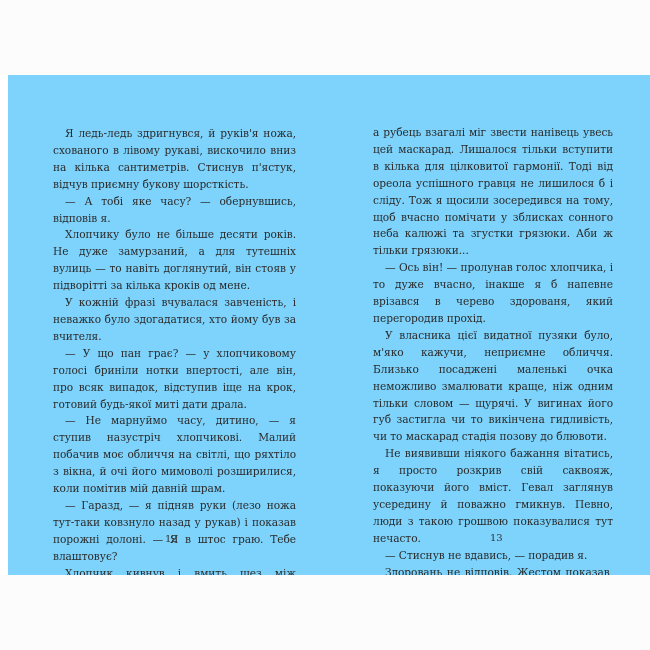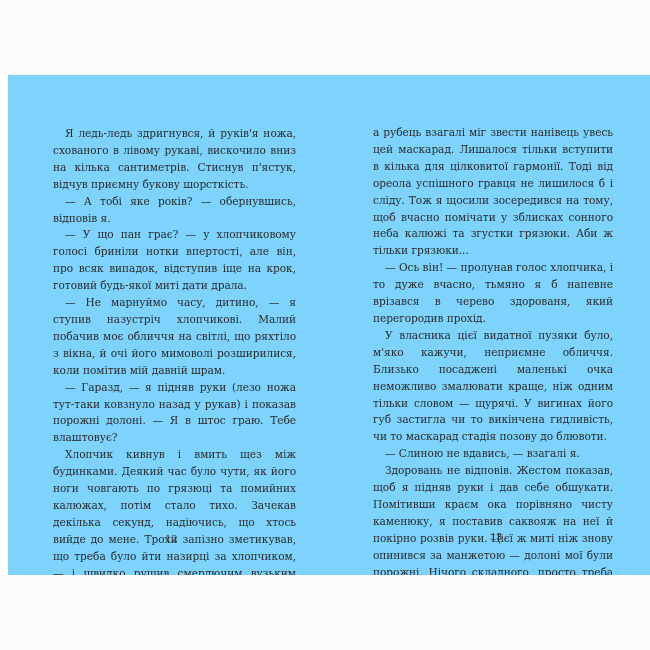--- a/index.html
+++ b/index.html
@@ -44,7 +44,7 @@
   <div class="page left">
     <div class="textblock">
       <p class="noindent" style="text-indent:12px">Я ледь-ледь здригнувся, й руків'я ножа, схованого в лівому рукаві, вискочило вниз на кілька сантиметрів. Стиснув п'ястук, відчув приємну букову шорсткість.</p>
-      <p>— А тобі яке років? — обернувшись, відповів я.</p>
+      <p>— А тобі яке часу? — обернувшись, відповів я.</p>
       <p>— У що пан грає? — у хлопчиковому голосі бриніли нотки впертості, але він, про всяк випадок, відступив іще на крок, готовий будь-якої миті дати драла.</p>
       <p>— Не марнуймо часу, дитино, — я ступив назустріч хлопчикові. Малий побачив моє обличчя на світлі, що ряхтіло з вікна, й очі його мимоволі розширилися, коли помітив мій давній шрам.</p>
       <p>— Гаразд, — я підняв руки (лезо ножа тут-таки ковзнуло назад у рукав) і показав порожні долоні. — Я в штос граю. Тебе влаштовує?</p>

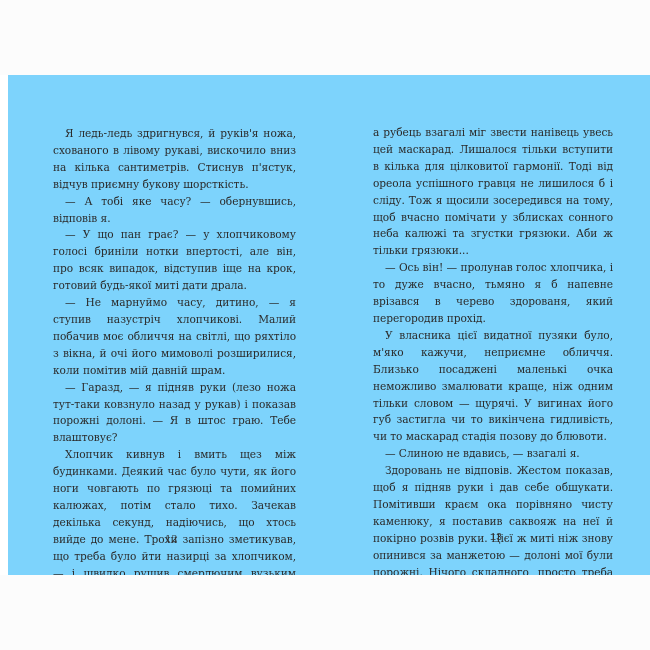--- a/index.html
+++ b/index.html
@@ -45,6 +45,7 @@
     <div class="textblock">
       <p class="noindent" style="text-indent:12px">Я ледь-ледь здригнувся, й руків'я ножа, схованого в лівому рукаві, вискочило вниз на кілька сантиметрів. Стиснув п'ястук, відчув приємну букову шорсткість.</p>
       <p>— А тобі яке часу? — обернувшись, відповів я.</p>
+      <p>Хлопчику було не більше десяти років. Не дуже замурзаний, а для тутешніх вулиць — то навіть доглянутий, він стояв у підворітті за кілька кроків од мене.</p>
       <p>— У що пан грає? — у хлопчиковому голосі бриніли нотки впертості, але він, про всяк випадок, відступив іще на крок, готовий будь-якої миті дати драла.</p>
       <p>— Не марнуймо часу, дитино, — я ступив назустріч хлопчикові. Малий побачив моє обличчя на світлі, що ряхтіло з вікна, й очі його мимоволі розширилися, коли помітив мій давній шрам.</p>
       <p>— Гаразд, — я підняв руки (лезо ножа тут-таки ковзнуло назад у рукав) і показав порожні долоні. — Я в штос граю. Тебе влаштовує?</p>

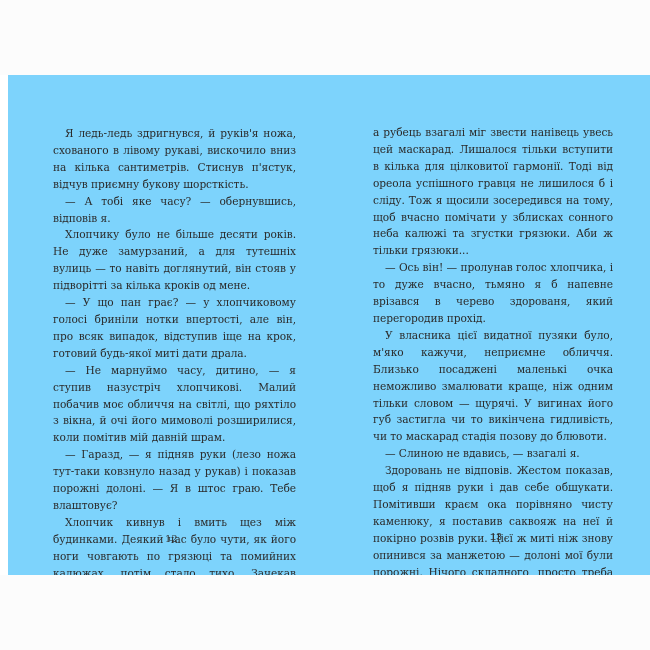--- a/index.html
+++ b/index.html
@@ -57,7 +57,7 @@
   <div class="page right">
     <div class="textblock">
       <p class="noindent">а рубець взагалі міг звести нанівець увесь цей маскарад. Лишалося тільки вступити в кілька для цілковитої гармонії. Тоді від ореола успішного гравця не лишилося б і сліду. Тож я щосили зосередився на тому, щоб вчасно помічати у зблисках сонного неба калюжі та згустки грязюки. Аби ж тільки грязюки...</p>
-      <p>— Ось він! — пролунав голос хлопчика, і то дуже вчасно, тьмяно я б напевне врізався в черево здорованя, який перегородив прохід.</p>
+      <p>— Ось він! — пролунав голос хлопчика, і то дуже вчасно, інакше я б напевне врізався в черево здорованя, який перегородив прохід.</p>
       <p>У власника цієї видатної пузяки було, м'яко кажучи, неприємне обличчя. Близько посаджені маленькі очка неможливо змалювати краще, ніж одним тільки словом — щурячі. У вигинах його губ застигла чи то викінчена гидливість, чи то маскарад стадія позову до блювоти.</p>
       <p>— Слиною не вдавись, — взагалі я.</p>
       <p>Здоровань не відповів. Жестом показав, щоб я підняв руки і дав себе обшукати. Помітивши краєм ока порівняно чисту каменюку, я поставив саквояж на неї й покірно розвів руки. Цієї ж миті ніж знову опинився за манжетою — долоні мої були порожні. Нічого складного, просто треба все зробити, як належить. Величезні лаписька грубо, якось аж пожадливо, ковзнули під мій сюртук і тут-таки витягнули звідти великий кавалерійський пістоль. Гевал діловито переклав його до себе в кишеню і знову заходився м'яти мені боки та спину. Очевидно було, що цей чоловік більше звик до грабунку, ніж до обшуків. А втім, байдуже. Він шукав, а отже, — клюне на гачок.</p>

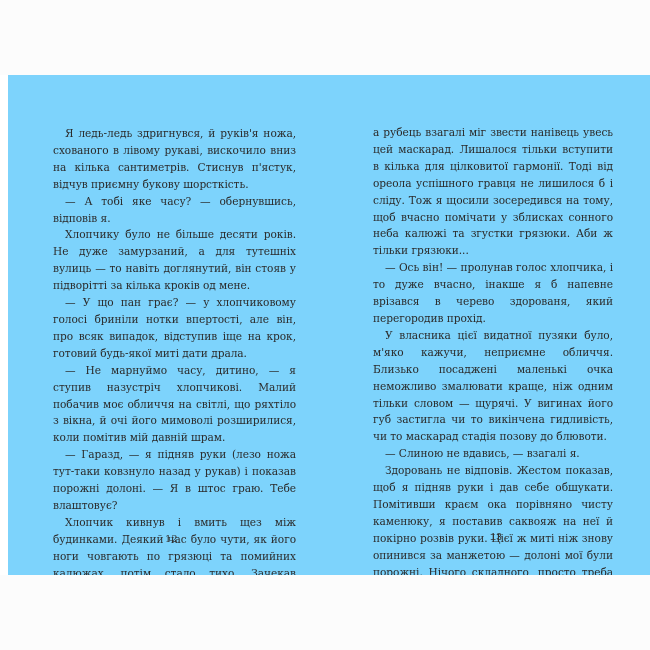--- a/index.html
+++ b/index.html
@@ -46,6 +46,7 @@
       <p class="noindent" style="text-indent:12px">Я ледь-ледь здригнувся, й руків'я ножа, схованого в лівому рукаві, вискочило вниз на кілька сантиметрів. Стиснув п'ястук, відчув приємну букову шорсткість.</p>
       <p>— А тобі яке часу? — обернувшись, відповів я.</p>
       <p>Хлопчику було не більше десяти років. Не дуже замурзаний, а для тутешніх вулиць — то навіть доглянутий, він стояв у підворітті за кілька кроків од мене.</p>
+      <p>У кожній фразі вчувалася завченість, і неважко було здогадатися, хто йому був за вчителя.</p>
       <p>— У що пан грає? — у хлопчиковому голосі бриніли нотки впертості, але він, про всяк випадок, відступив іще на крок, готовий будь-якої миті дати драла.</p>
       <p>— Не марнуймо часу, дитино, — я ступив назустріч хлопчикові. Малий побачив моє обличчя на світлі, що ряхтіло з вікна, й очі його мимоволі розширилися, коли помітив мій давній шрам.</p>
       <p>— Гаразд, — я підняв руки (лезо ножа тут-таки ковзнуло назад у рукав) і показав порожні долоні. — Я в штос граю. Тебе влаштовує?</p>

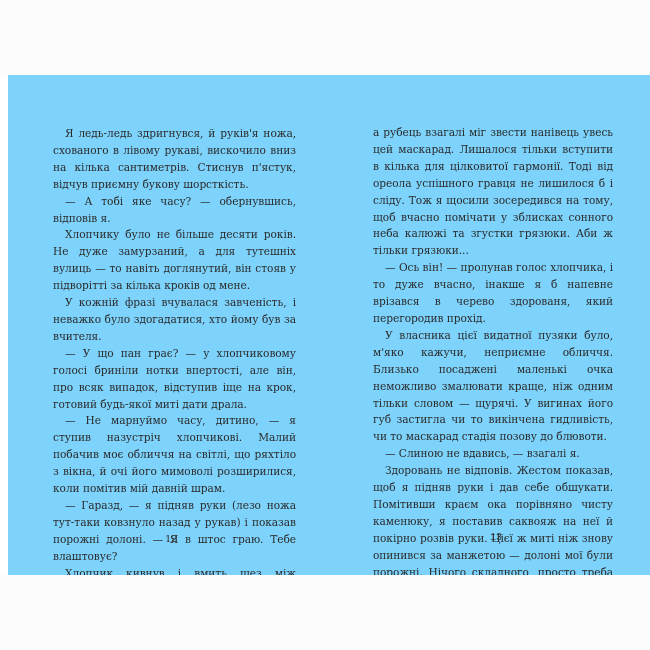--- a/index.html
+++ b/index.html
@@ -60,6 +60,7 @@
       <p class="noindent">а рубець взагалі міг звести нанівець увесь цей маскарад. Лишалося тільки вступити в кілька для цілковитої гармонії. Тоді від ореола успішного гравця не лишилося б і сліду. Тож я щосили зосередився на тому, щоб вчасно помічати у зблисках сонного неба калюжі та згустки грязюки. Аби ж тільки грязюки...</p>
       <p>— Ось він! — пролунав голос хлопчика, і то дуже вчасно, інакше я б напевне врізався в черево здорованя, який перегородив прохід.</p>
       <p>У власника цієї видатної пузяки було, м'яко кажучи, неприємне обличчя. Близько посаджені маленькі очка неможливо змалювати краще, ніж одним тільки словом — щурячі. У вигинах його губ застигла чи то викінчена гидливість, чи то маскарад стадія позову до блювоти.</p>
+      <p>Не виявивши ніякого бажання вітатись, я просто розкрив свій саквояж, показуючи його вміст. Гевал заглянув усередину й поважно гмикнув. Певно, люди з такою грошвою показувалися тут нечасто.</p>
       <p>— Слиною не вдавись, — взагалі я.</p>
       <p>Здоровань не відповів. Жестом показав, щоб я підняв руки і дав себе обшукати. Помітивши краєм ока порівняно чисту каменюку, я поставив саквояж на неї й покірно розвів руки. Цієї ж миті ніж знову опинився за манжетою — долоні мої були порожні. Нічого складного, просто треба все зробити, як належить. Величезні лаписька грубо, якось аж пожадливо, ковзнули під мій сюртук і тут-таки витягнули звідти великий кавалерійський пістоль. Гевал діловито переклав його до себе в кишеню і знову заходився м'яти мені боки та спину. Очевидно було, що цей чоловік більше звик до грабунку, ніж до обшуків. А втім, байдуже. Він шукав, а отже, — клюне на гачок.</p>
     </div>

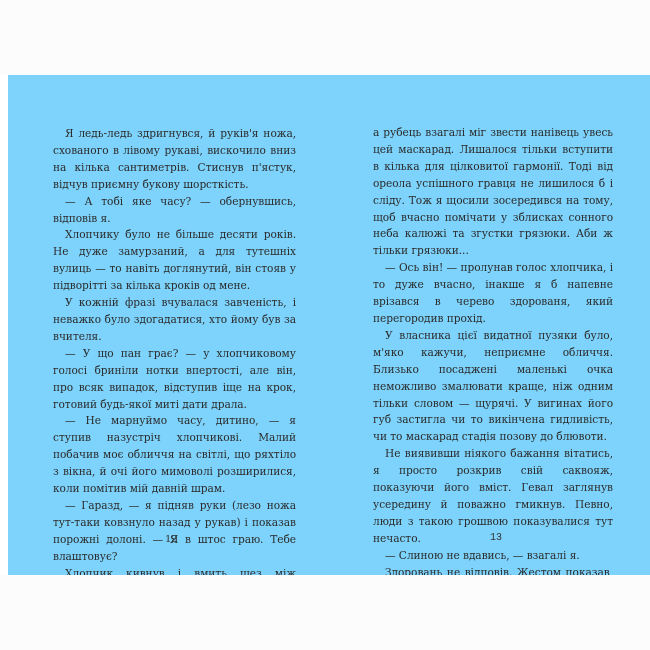--- a/index.html
+++ b/index.html
@@ -33,7 +33,7 @@
       font-family: "DejaVu Serif", serif;
     }
     .page.left .pagenum { left: 157px; top: 458px; }
-    .page.right .pagenum { left: 157px; top: 457px; font-family: Liberation Mono, monospace; }
+    .page.right .pagenum { left: 157px; top: 457px; }
   </style>
 </head>
 <body>

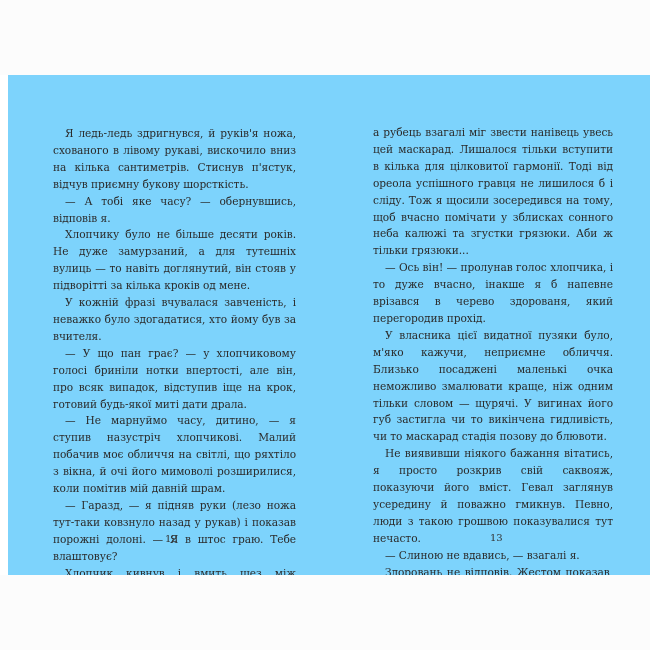--- a/index.html
+++ b/index.html
@@ -61,7 +61,7 @@
       <p>— Ось він! — пролунав голос хлопчика, і то дуже вчасно, інакше я б напевне врізався в черево здорованя, який перегородив прохід.</p>
       <p>У власника цієї видатної пузяки було, м'яко кажучи, неприємне обличчя. Близько посаджені маленькі очка неможливо змалювати краще, ніж одним тільки словом — щурячі. У вигинах його губ застигла чи то викінчена гидливість, чи то маскарад стадія позову до блювоти.</p>
       <p>Не виявивши ніякого бажання вітатись, я просто розкрив свій саквояж, показуючи його вміст. Гевал заглянув усередину й поважно гмикнув. Певно, люди з такою грошвою показувалися тут нечасто.</p>
-      <p>— Слиною не вдавись, — взагалі я.</p>
+      <p>— Стиснув не вдавись, — порадив я.</p>
       <p>Здоровань не відповів. Жестом показав, щоб я підняв руки і дав себе обшукати. Помітивши краєм ока порівняно чисту каменюку, я поставив саквояж на неї й покірно розвів руки. Цієї ж миті ніж знову опинився за манжетою — долоні мої були порожні. Нічого складного, просто треба все зробити, як належить. Величезні лаписька грубо, якось аж пожадливо, ковзнули під мій сюртук і тут-таки витягнули звідти великий кавалерійський пістоль. Гевал діловито переклав його до себе в кишеню і знову заходився м'яти мені боки та спину. Очевидно було, що цей чоловік більше звик до грабунку, ніж до обшуків. А втім, байдуже. Він шукав, а отже, — клюне на гачок.</p>
     </div>
     <div class="pagenum">13</div>

